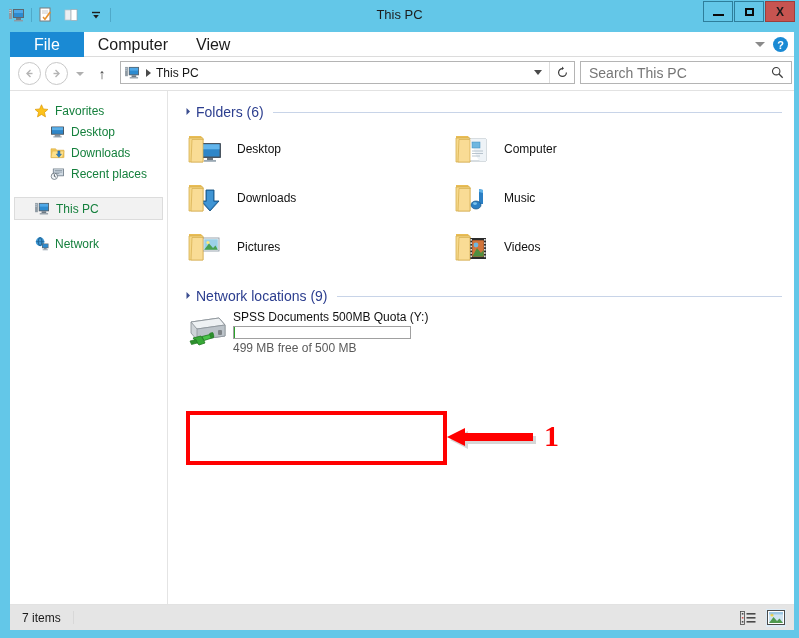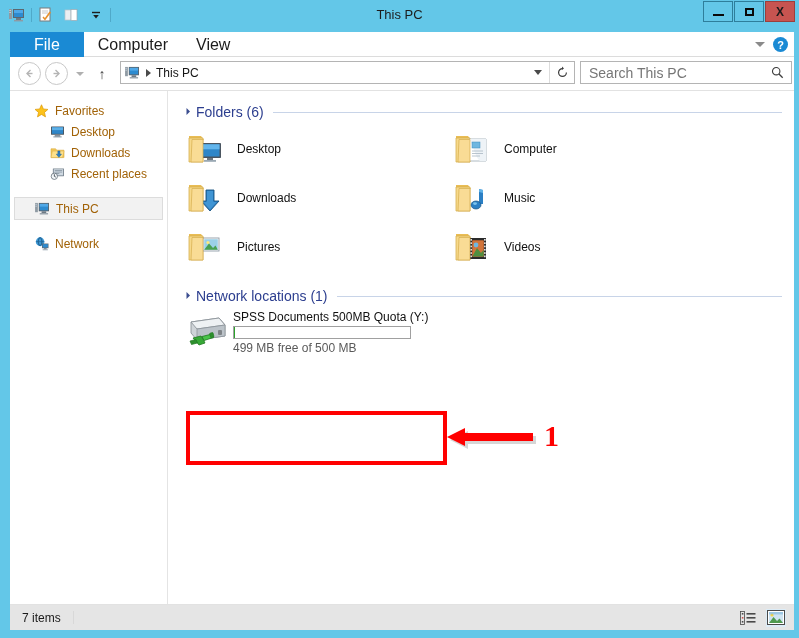--- a/index.html
+++ b/index.html
@@ -215,7 +215,7 @@
   }
   .nav-item {
     height: 21px; display: flex; align-items: center;
-    font-size: 12px; color: #a16207;
+    font-size: 12px; color: #15803d;
     box-sizing: border-box;
   }
   .nav-item .ico {

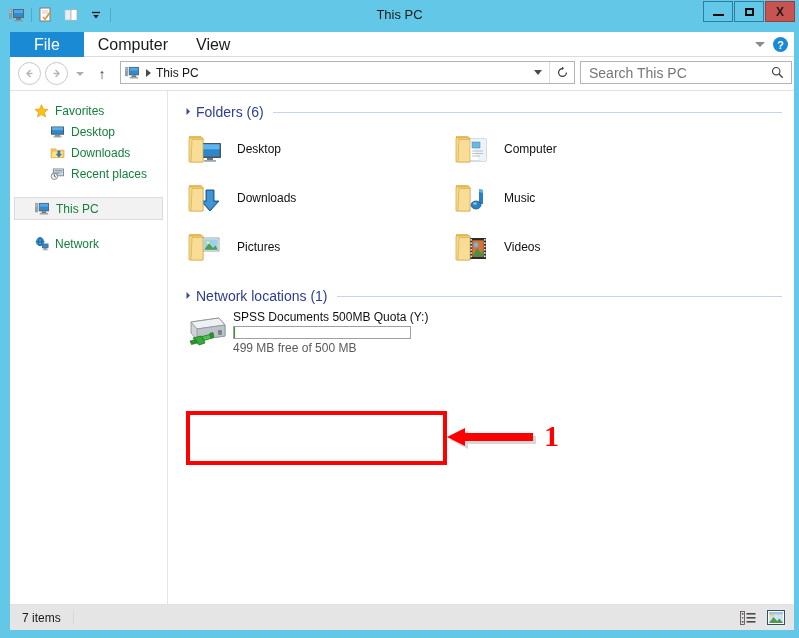--- a/index.html
+++ b/index.html
@@ -701,7 +701,7 @@
 
       <div class="group-header" style="margin-top:17px;">
         <span class="group-tri"></span>
-        <span class="group-title">Network locations (1)</span>
+        <span class="group-title">Network locations (9)</span>
         <span class="group-rule"></span>
       </div>
 

